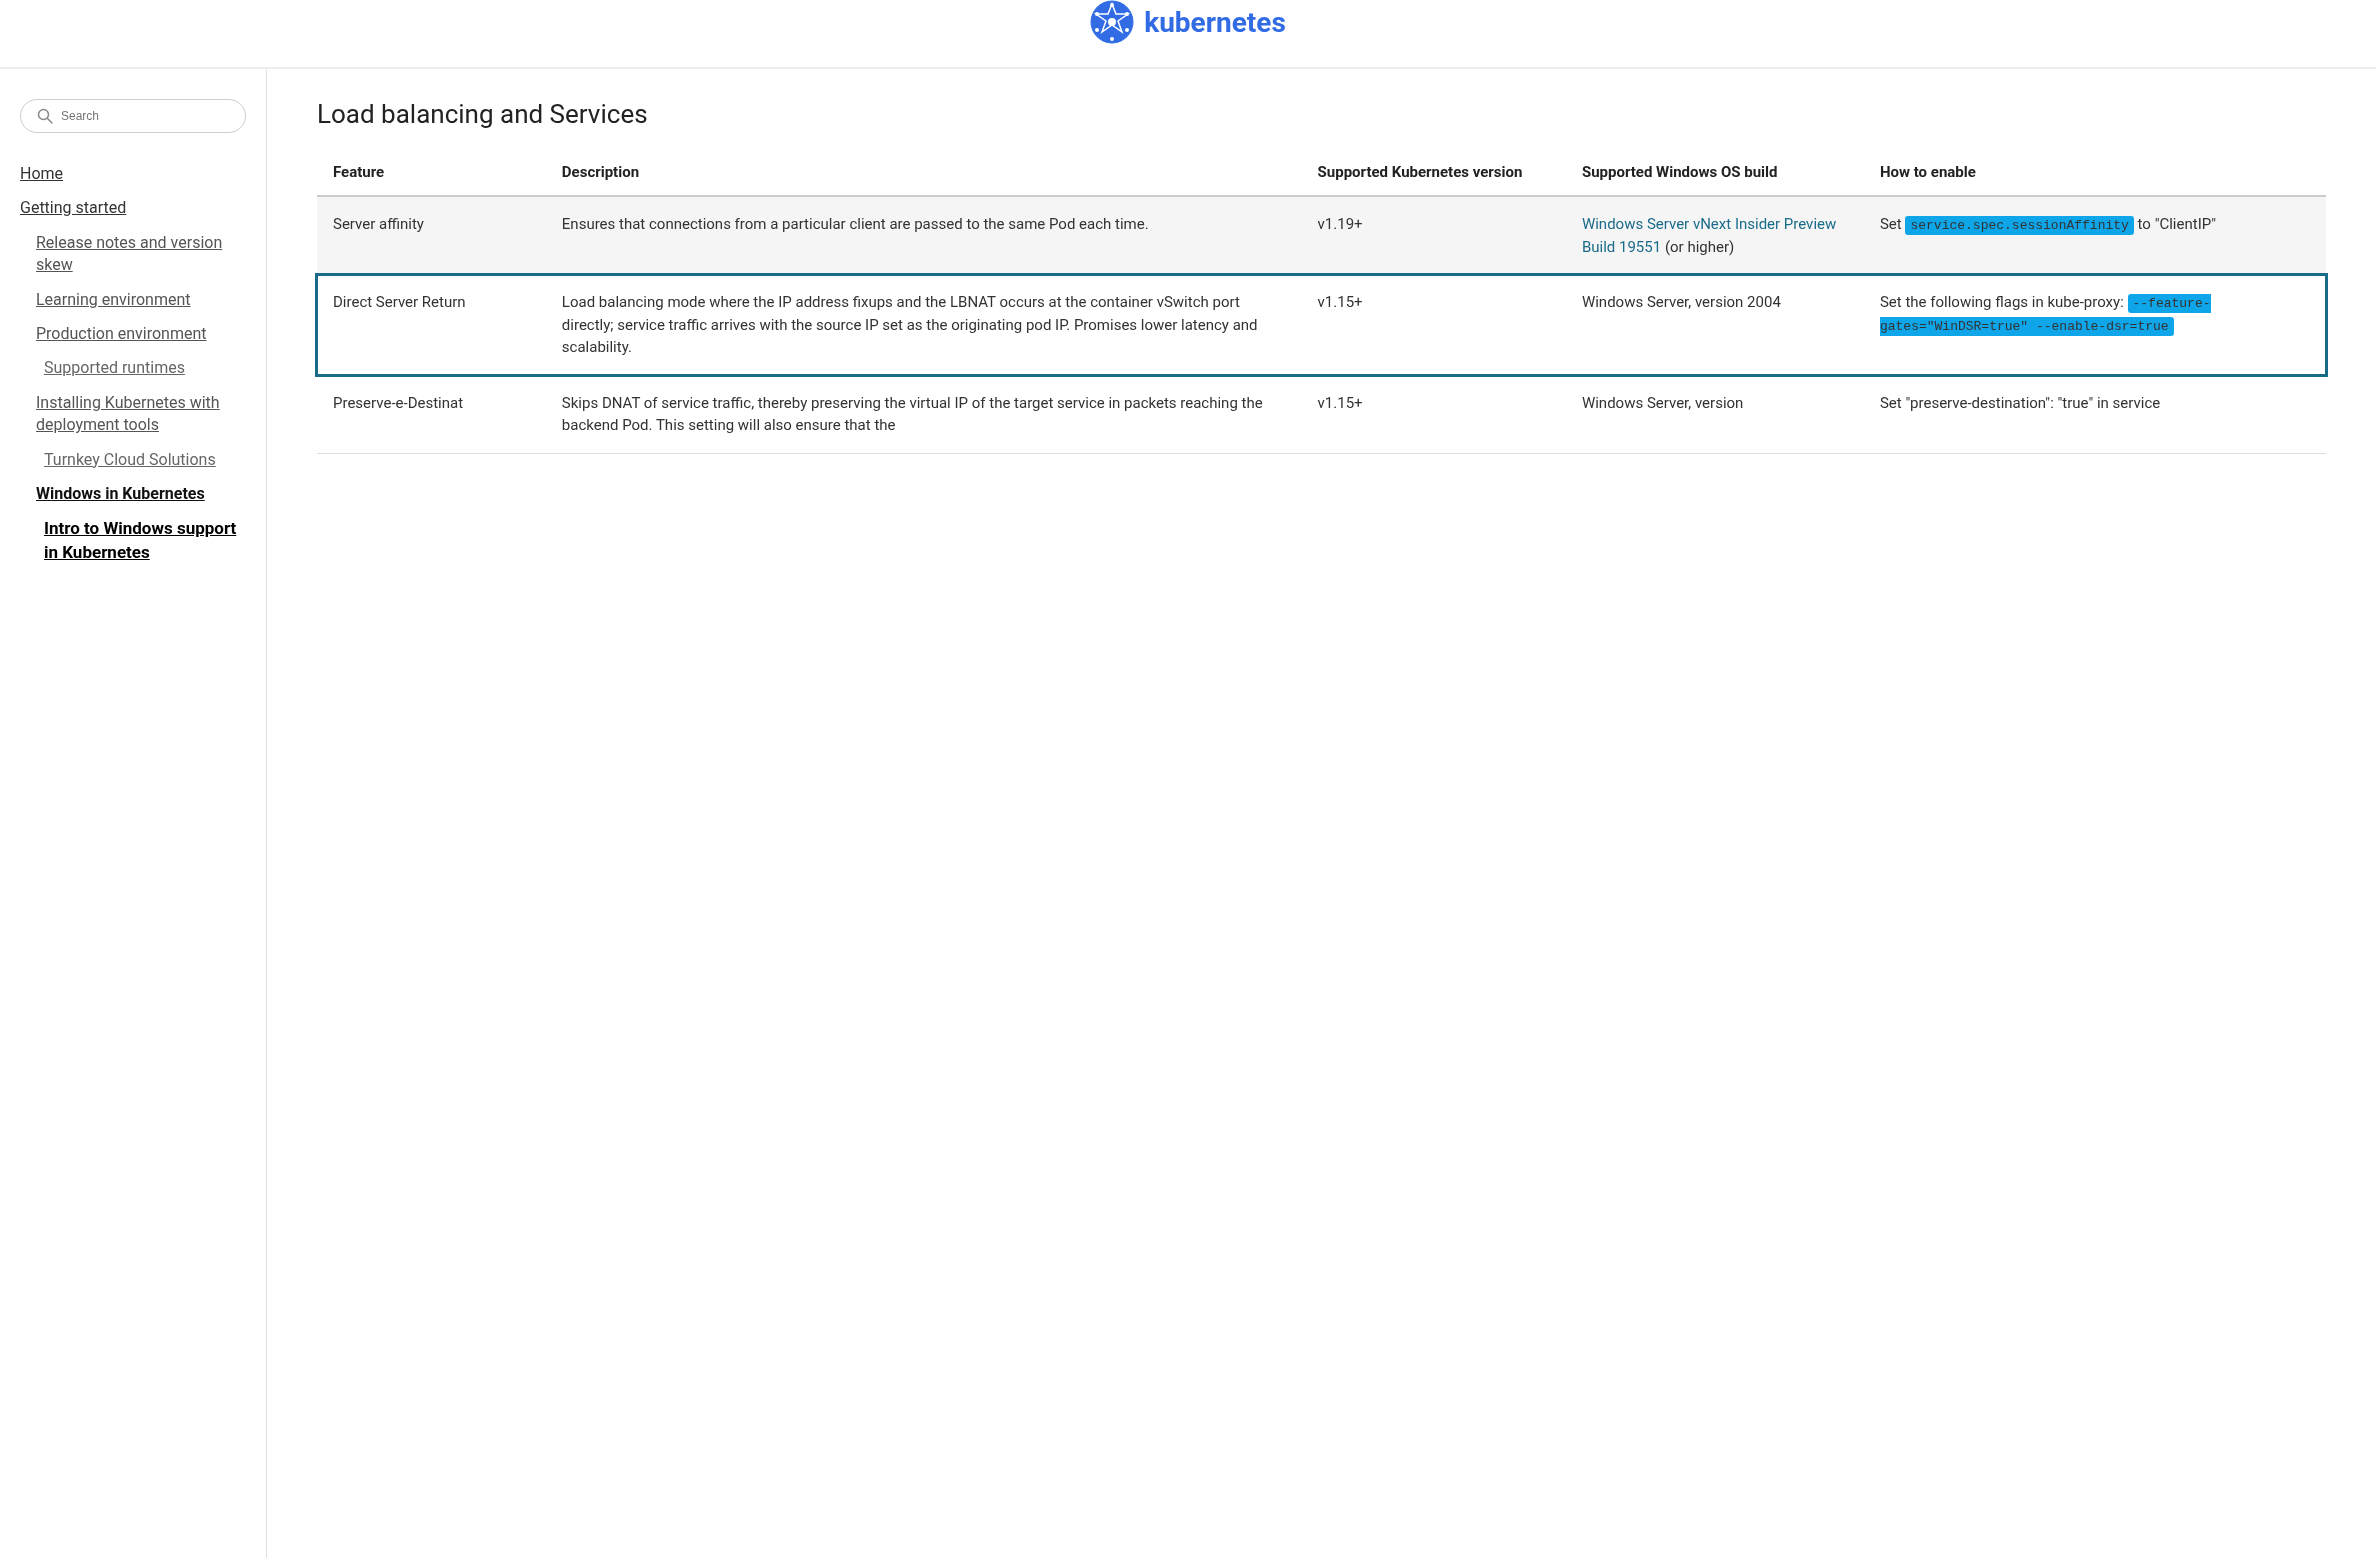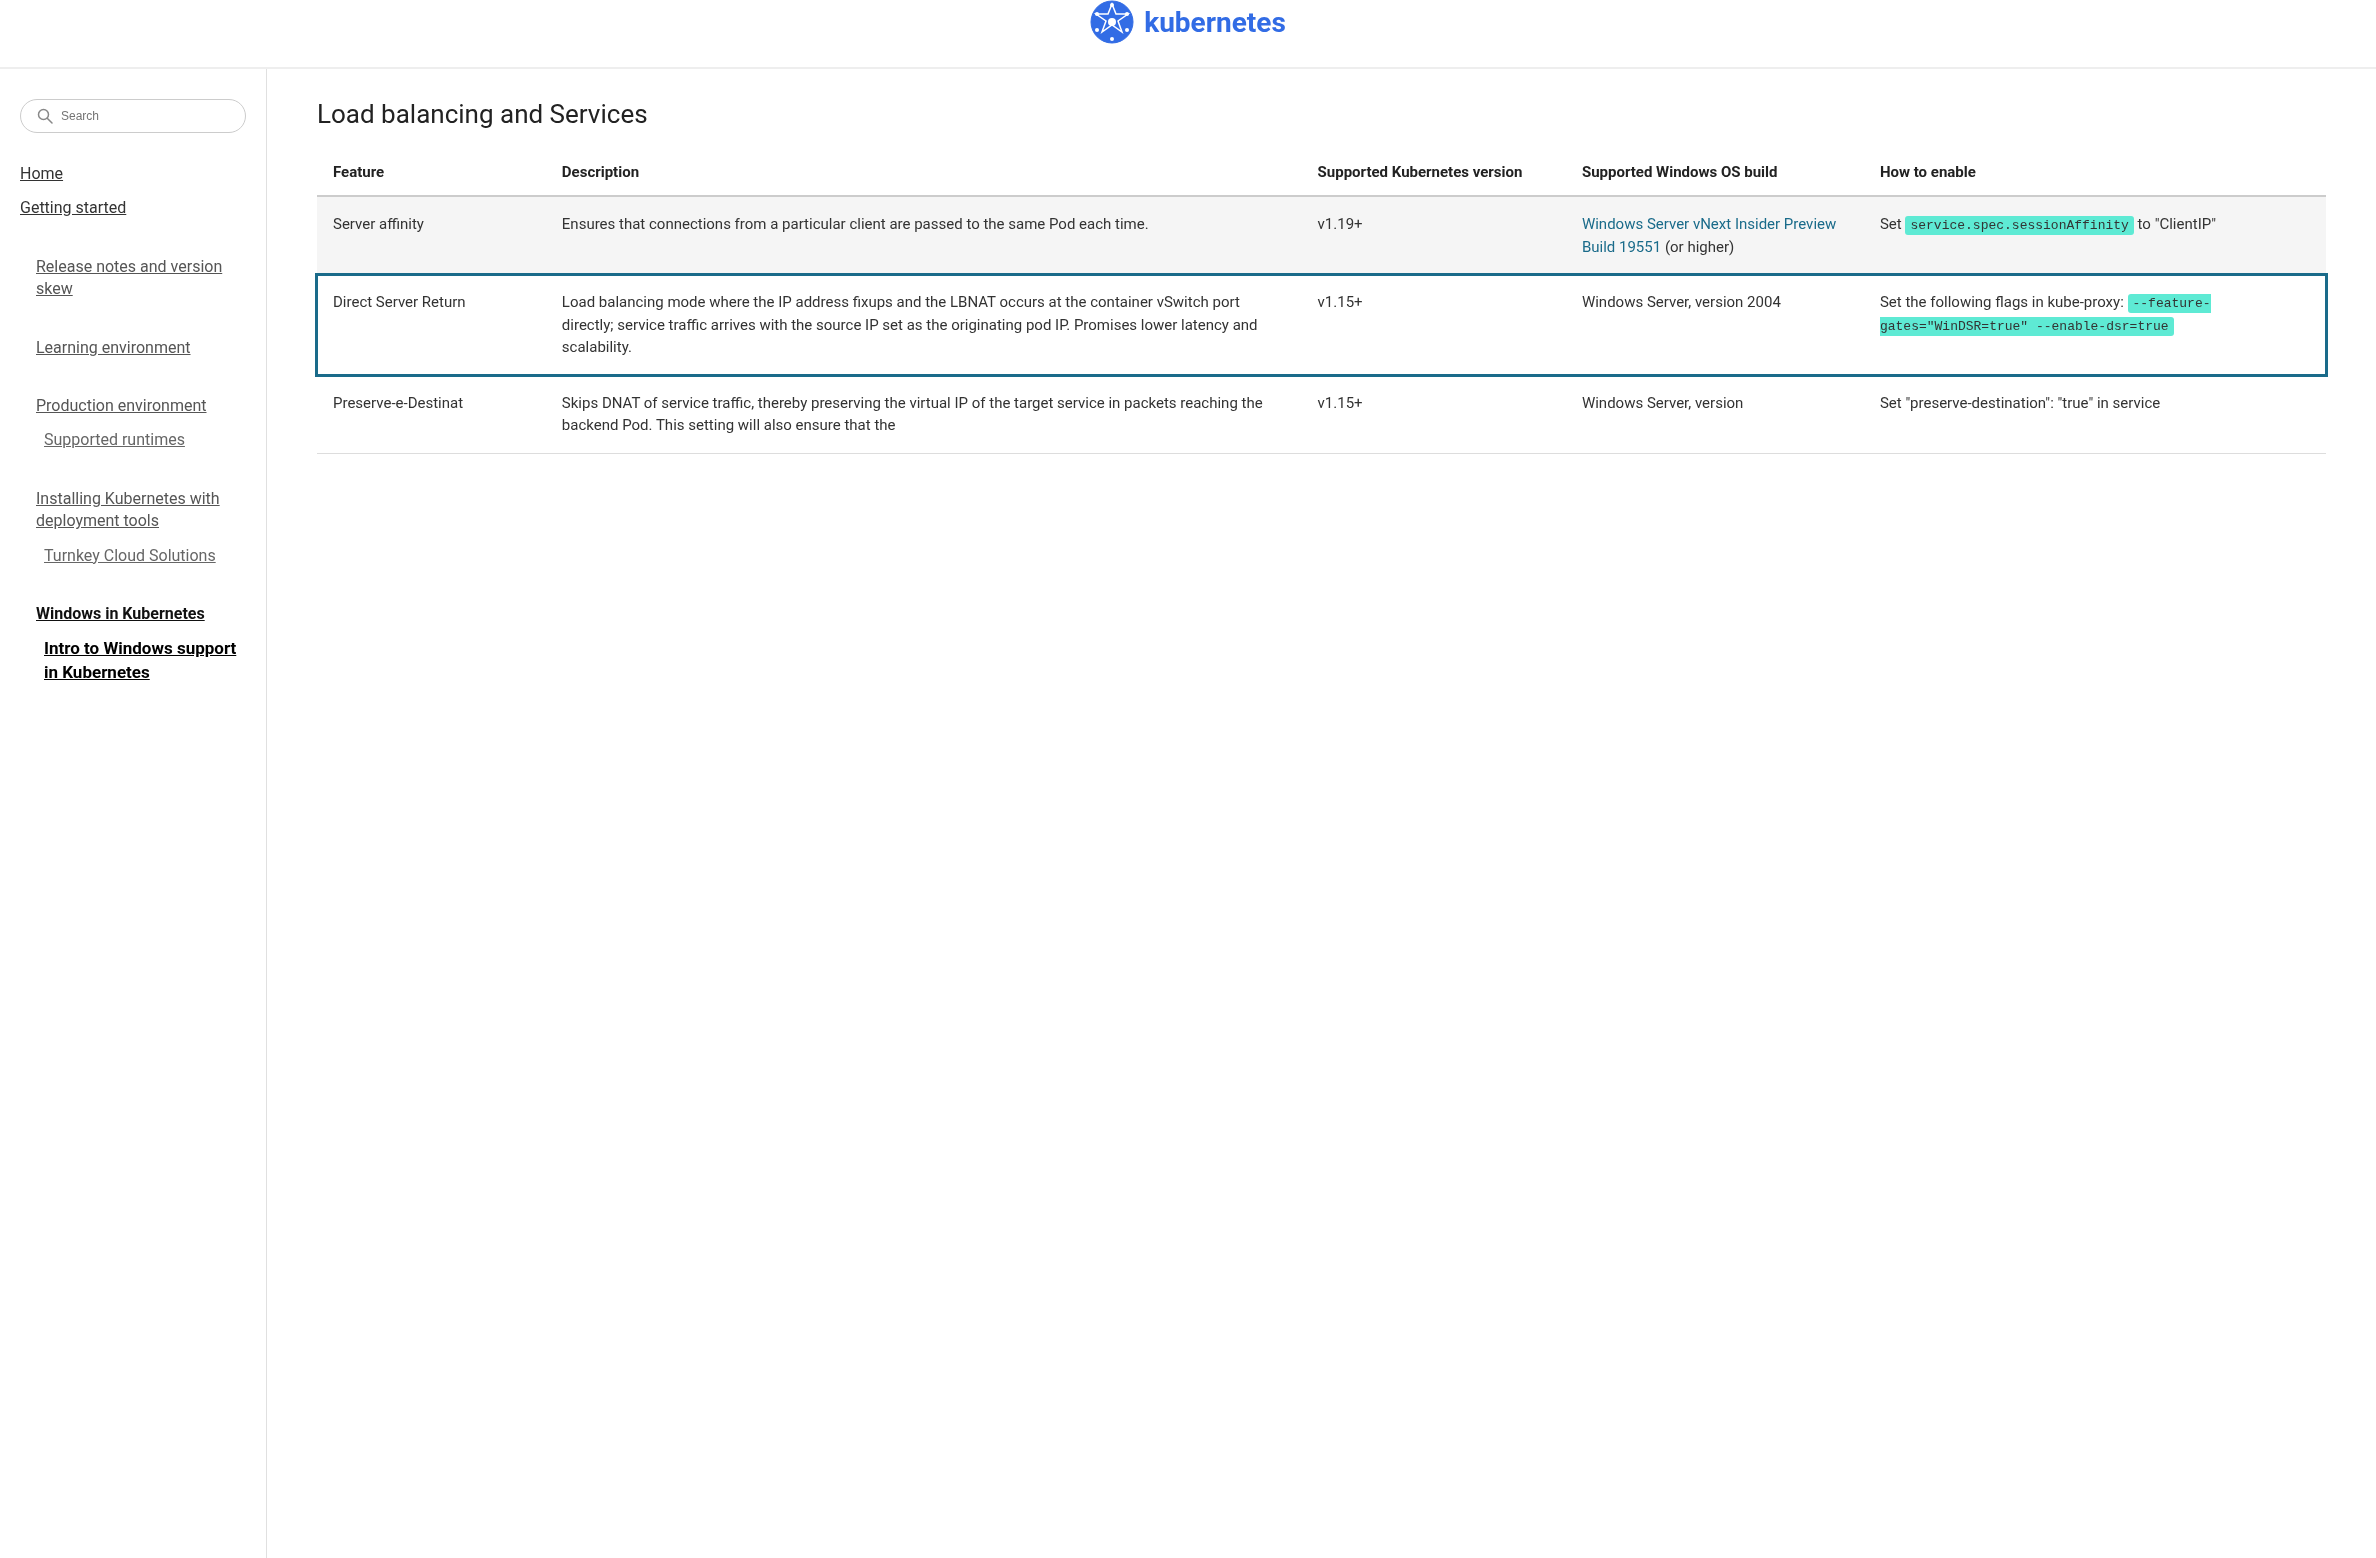--- a/index.html
+++ b/index.html
@@ -165,7 +165,7 @@
     }
     code {
       font-family: 'Courier New', Courier, monospace;
-      background: #5eead4;
+      background: #0ea5e9;
       padding: 2px 5px;
       border-radius: 3px;
       font-size: 13px;

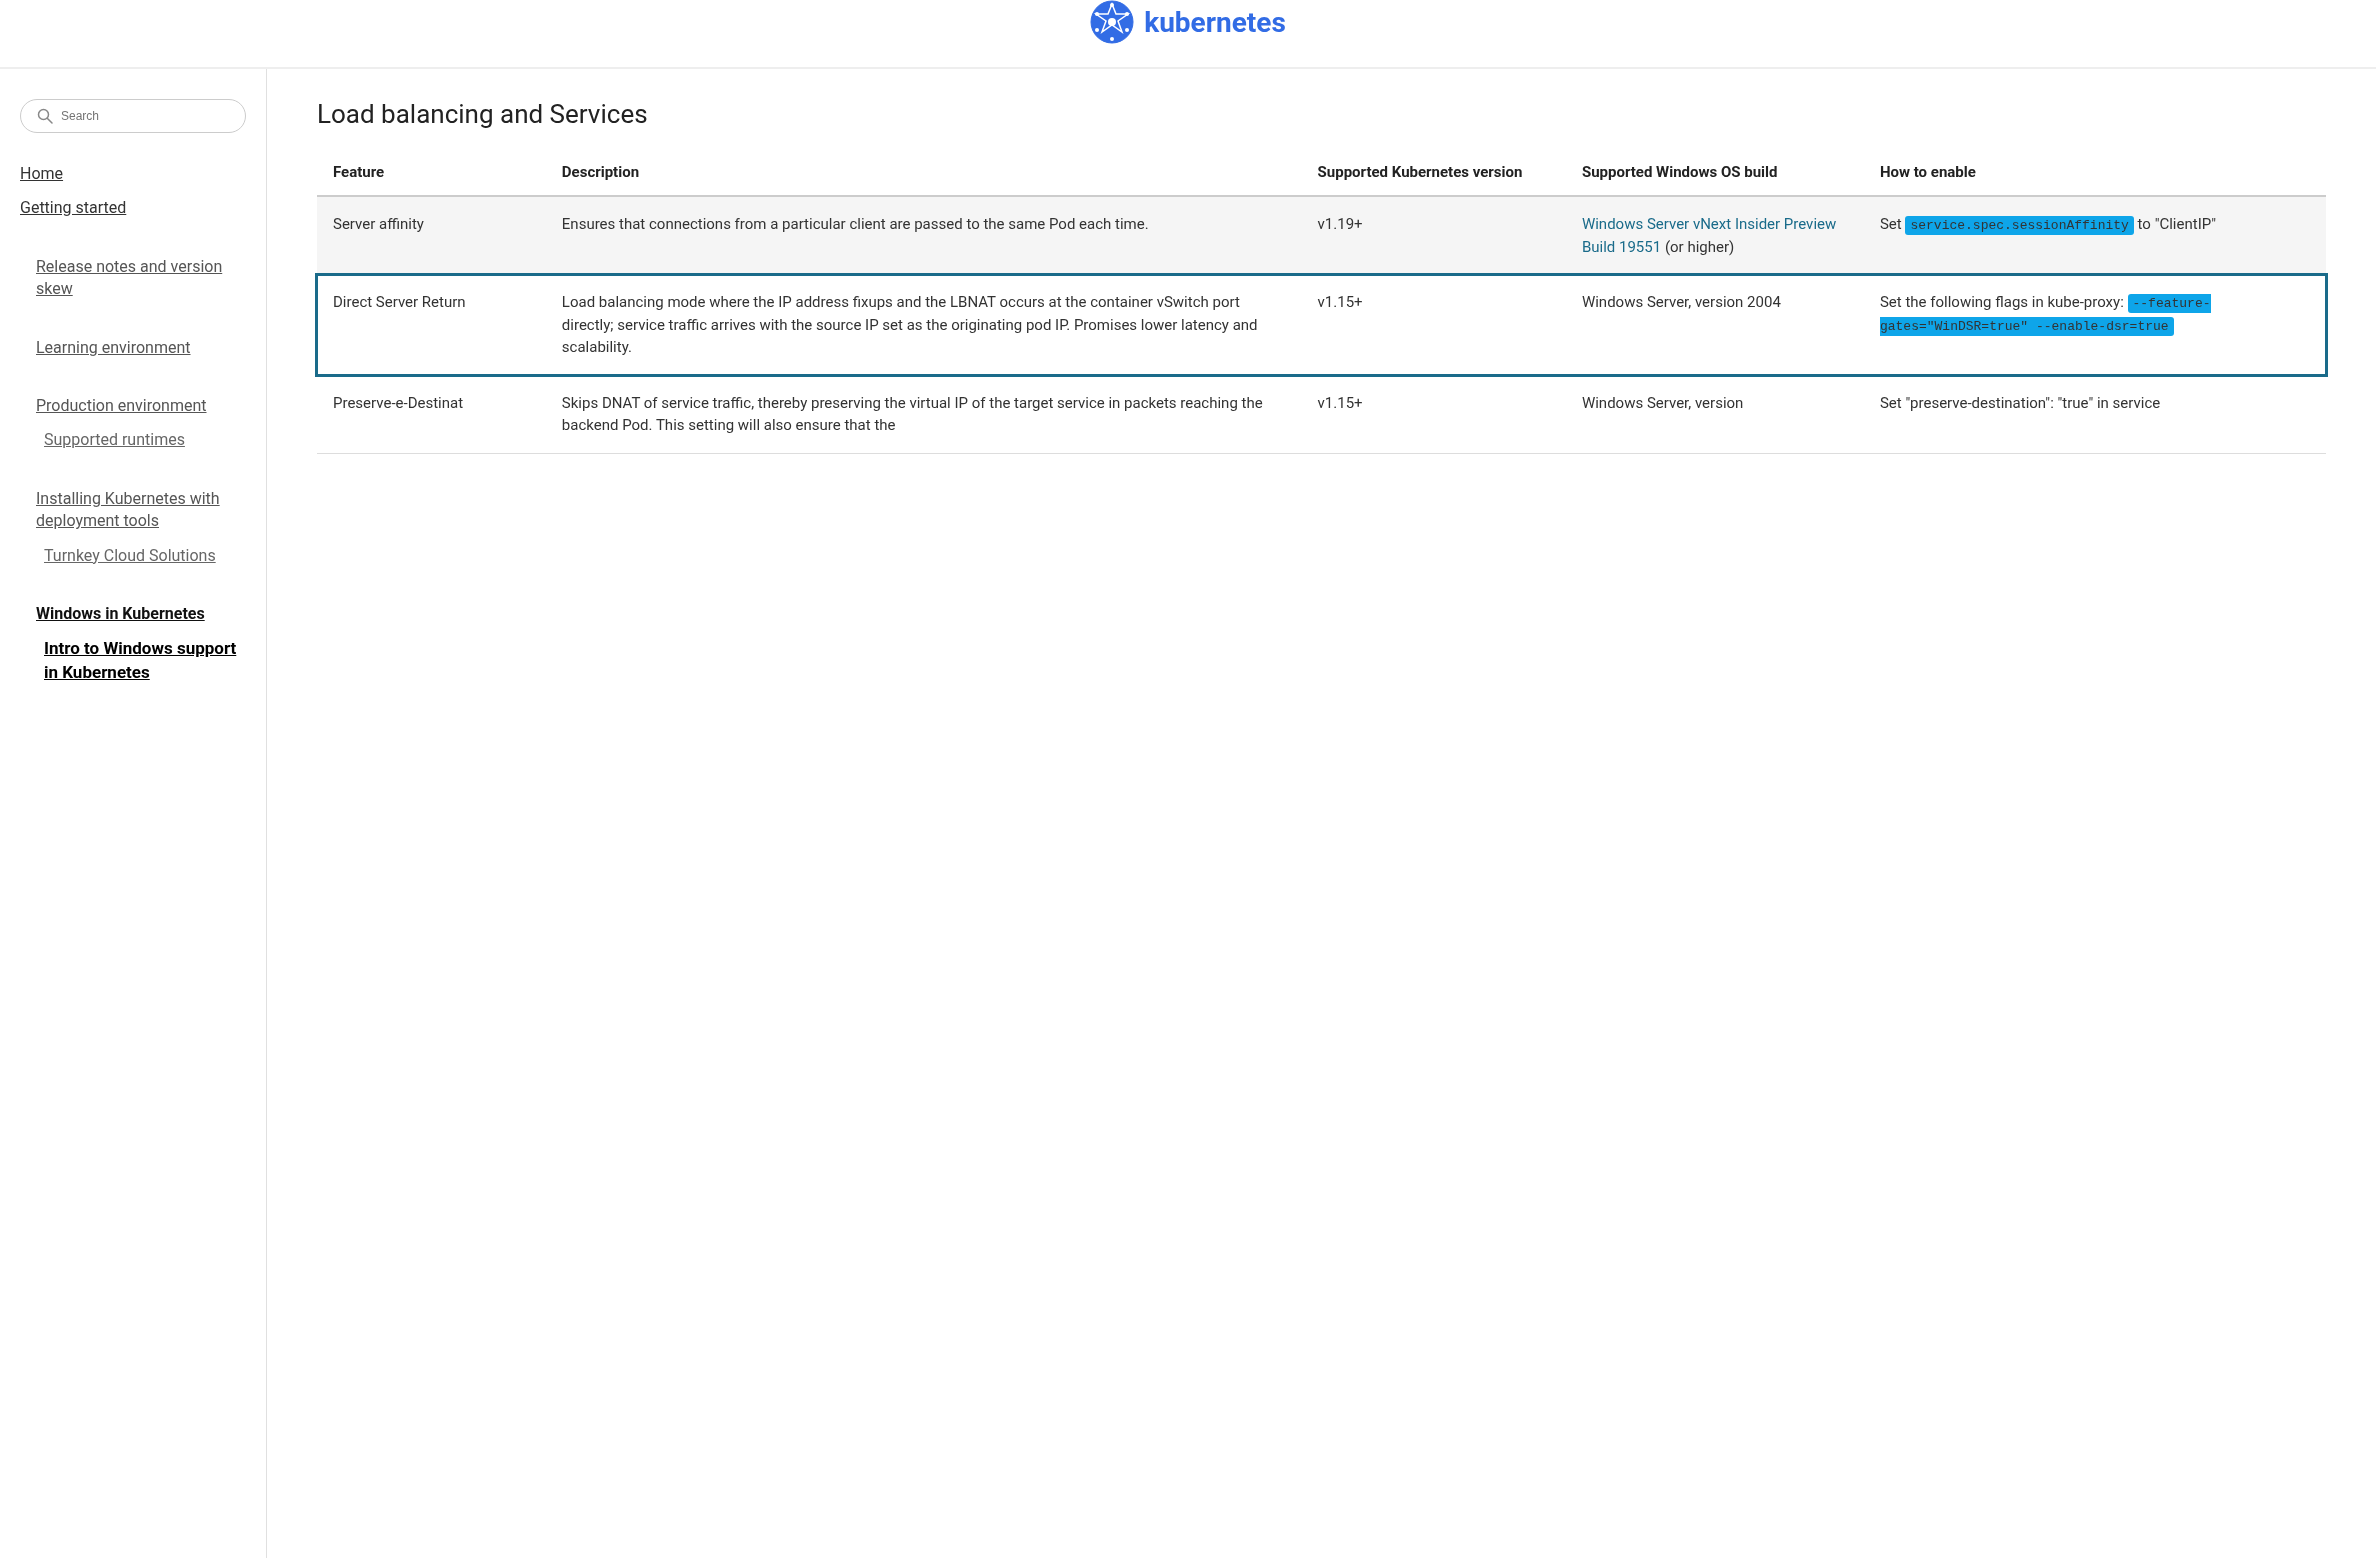--- a/index.html
+++ b/index.html
@@ -93,7 +93,6 @@
     .sidebar-nav-item.indent1 {
       padding-left: 16px;
       color: #555;
-      margin-top: 24px;
     }
     .sidebar-nav-item.indent2 {
       padding-left: 24px;

